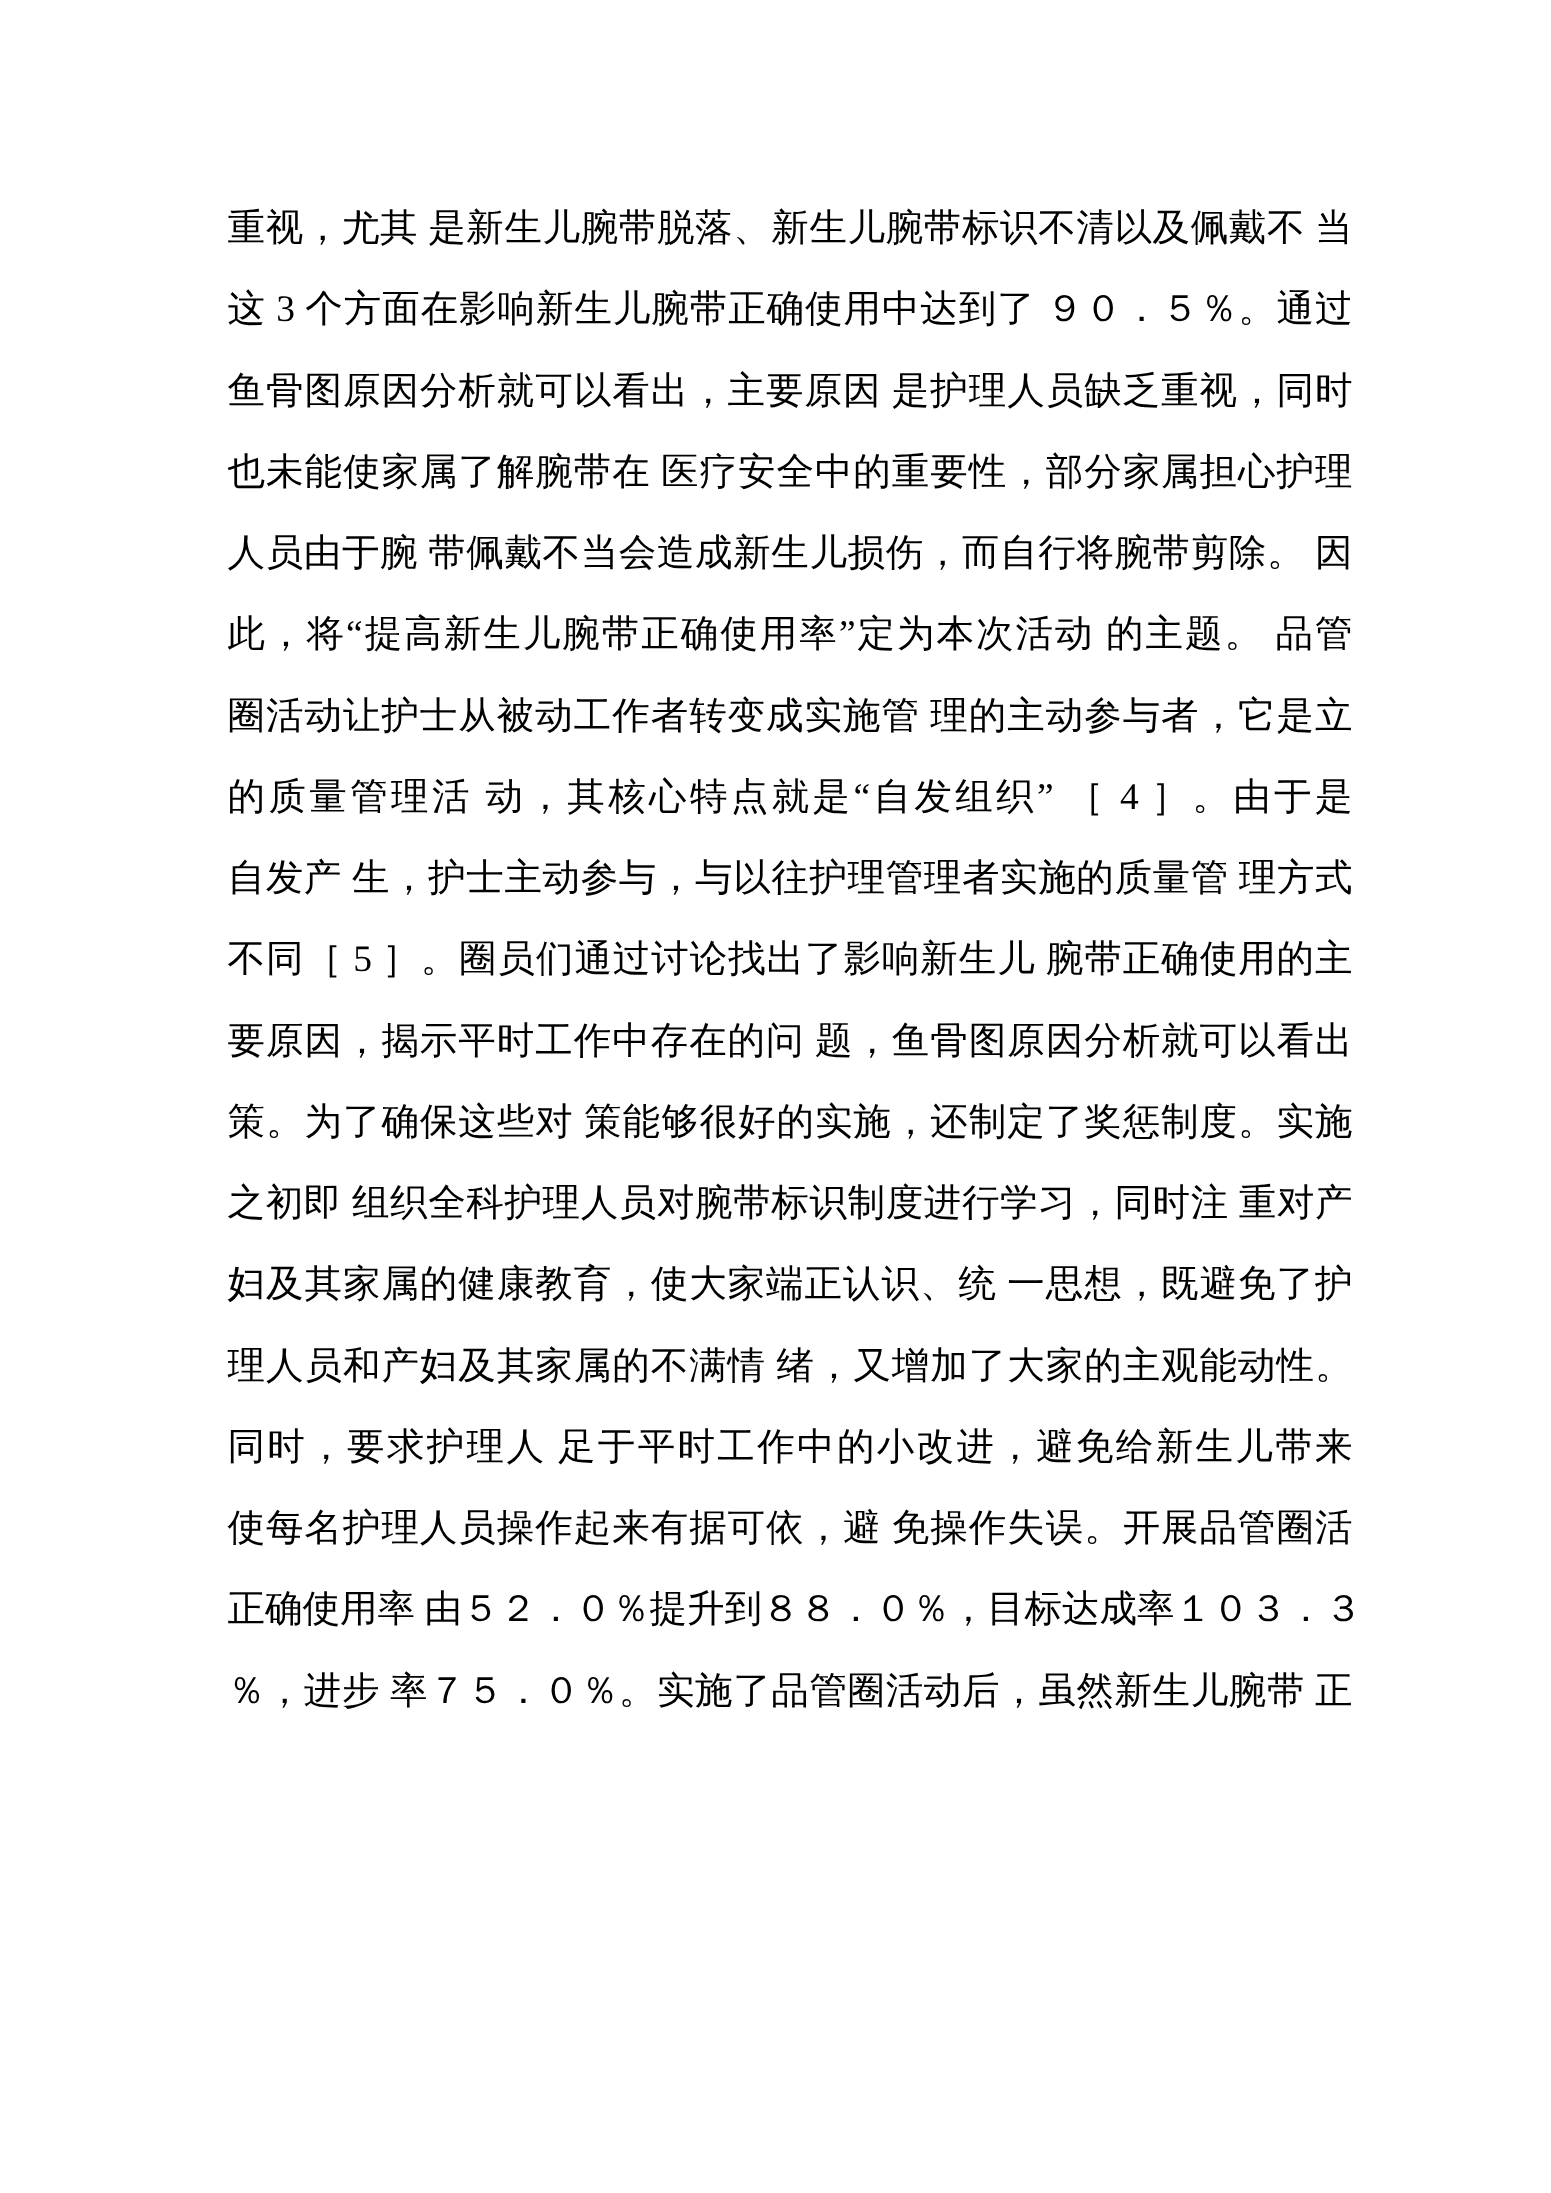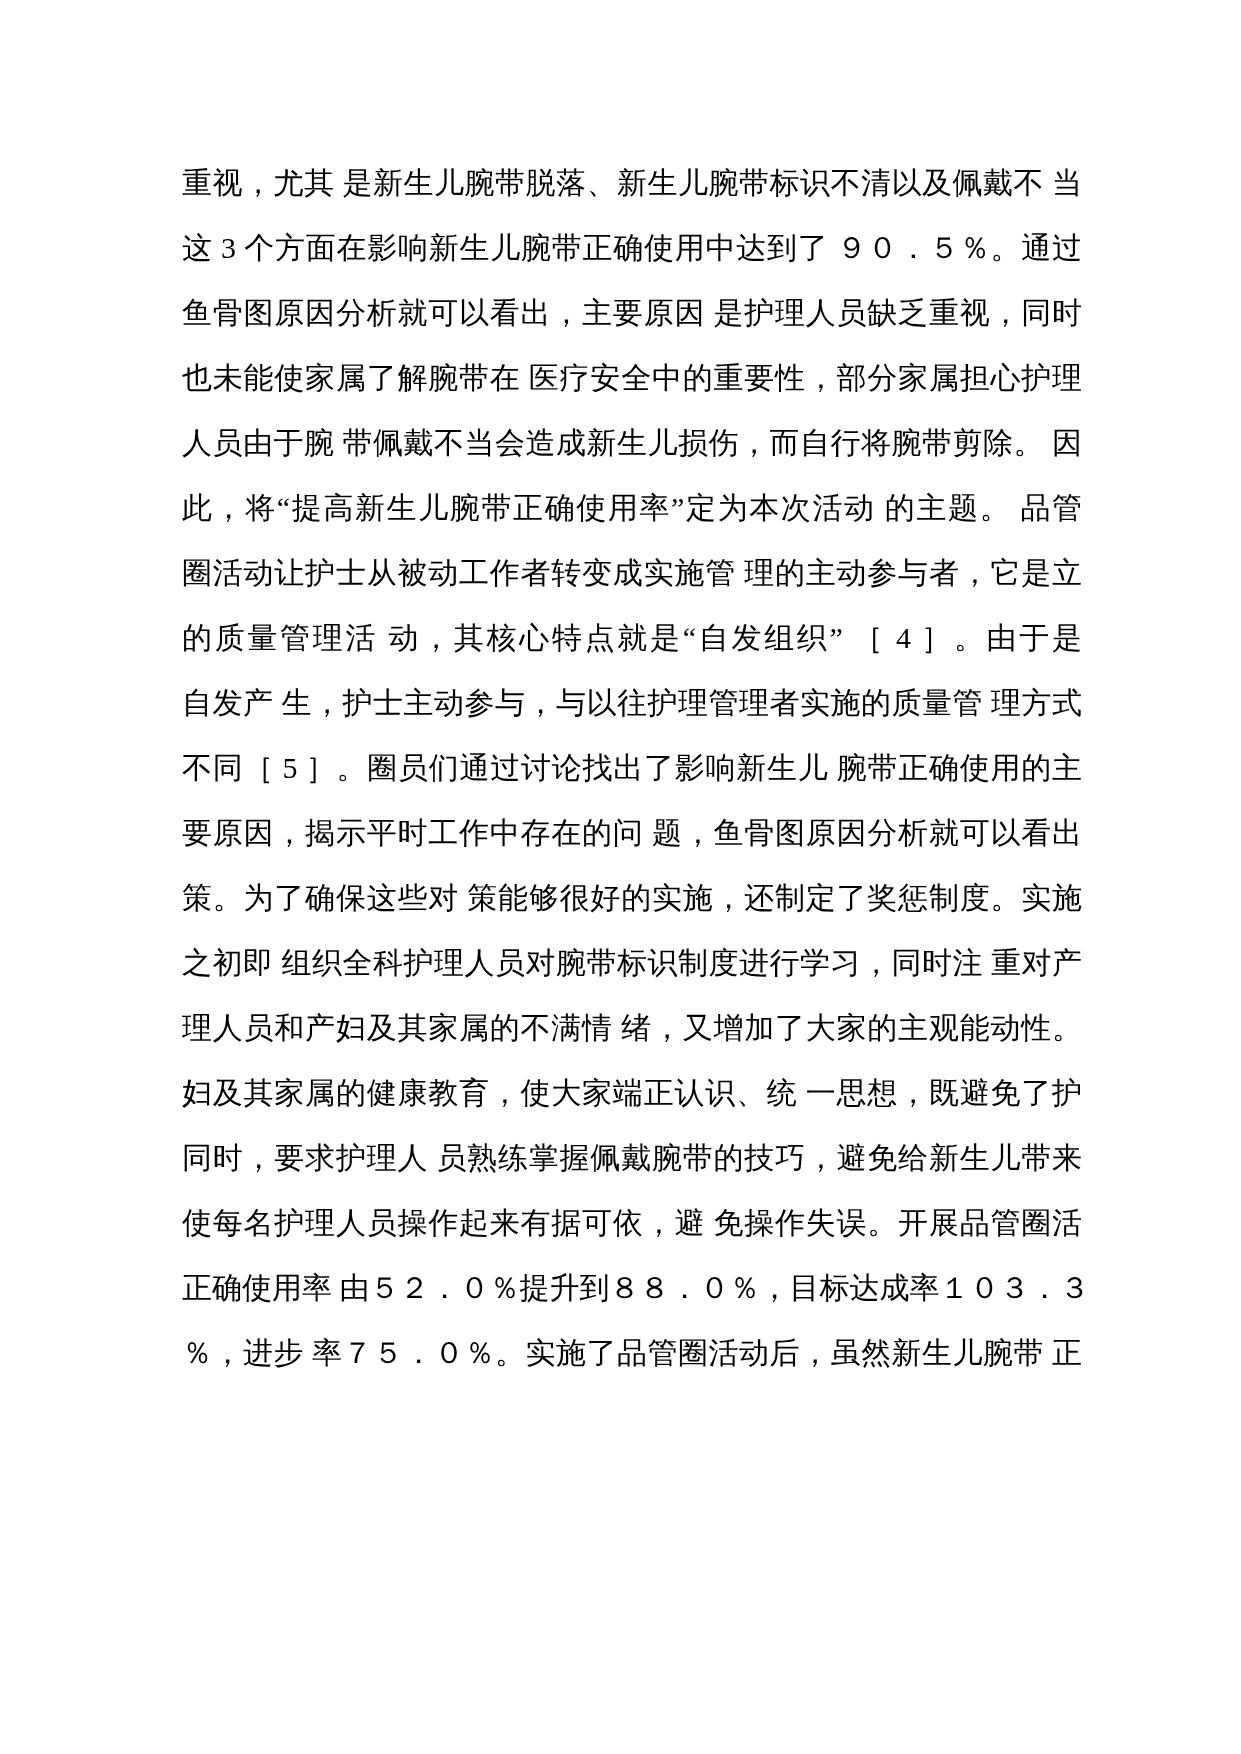--- a/index.html
+++ b/index.html
@@ -61,8 +61,8 @@
     <div class="line">要原因，揭示平时工作中存在的问 题，鱼骨图原因分析就可以看出</div>
     <div class="line">策。为了确保这些对 策能够很好的实施，还制定了奖惩制度。实施</div>
     <div class="line">之初即 组织全科护理人员对腕带标识制度进行学习，同时注 重对产</div>
+    <div class="line">妇及其家属的健康教育，使大家端正认识、统 一思想，既避免了护</div>
     <div class="line">理人员和产妇及其家属的不满情 绪，又增加了大家的主观能动性。</div>
-    <div class="line">妇及其家属的健康教育，使大家端正认识、统 一思想，既避免了护</div>
     <div class="line">同时，要求护理人 员熟练掌握佩戴腕带的技巧，避免给新生儿带来</div>
     <div class="line">使每名护理人员操作起来有据可依，避 免操作失误。开展品管圈活</div>
     <div class="line">正确使用率 由５２．０％提升到８８．０％，目标达成率１０３．３</div>

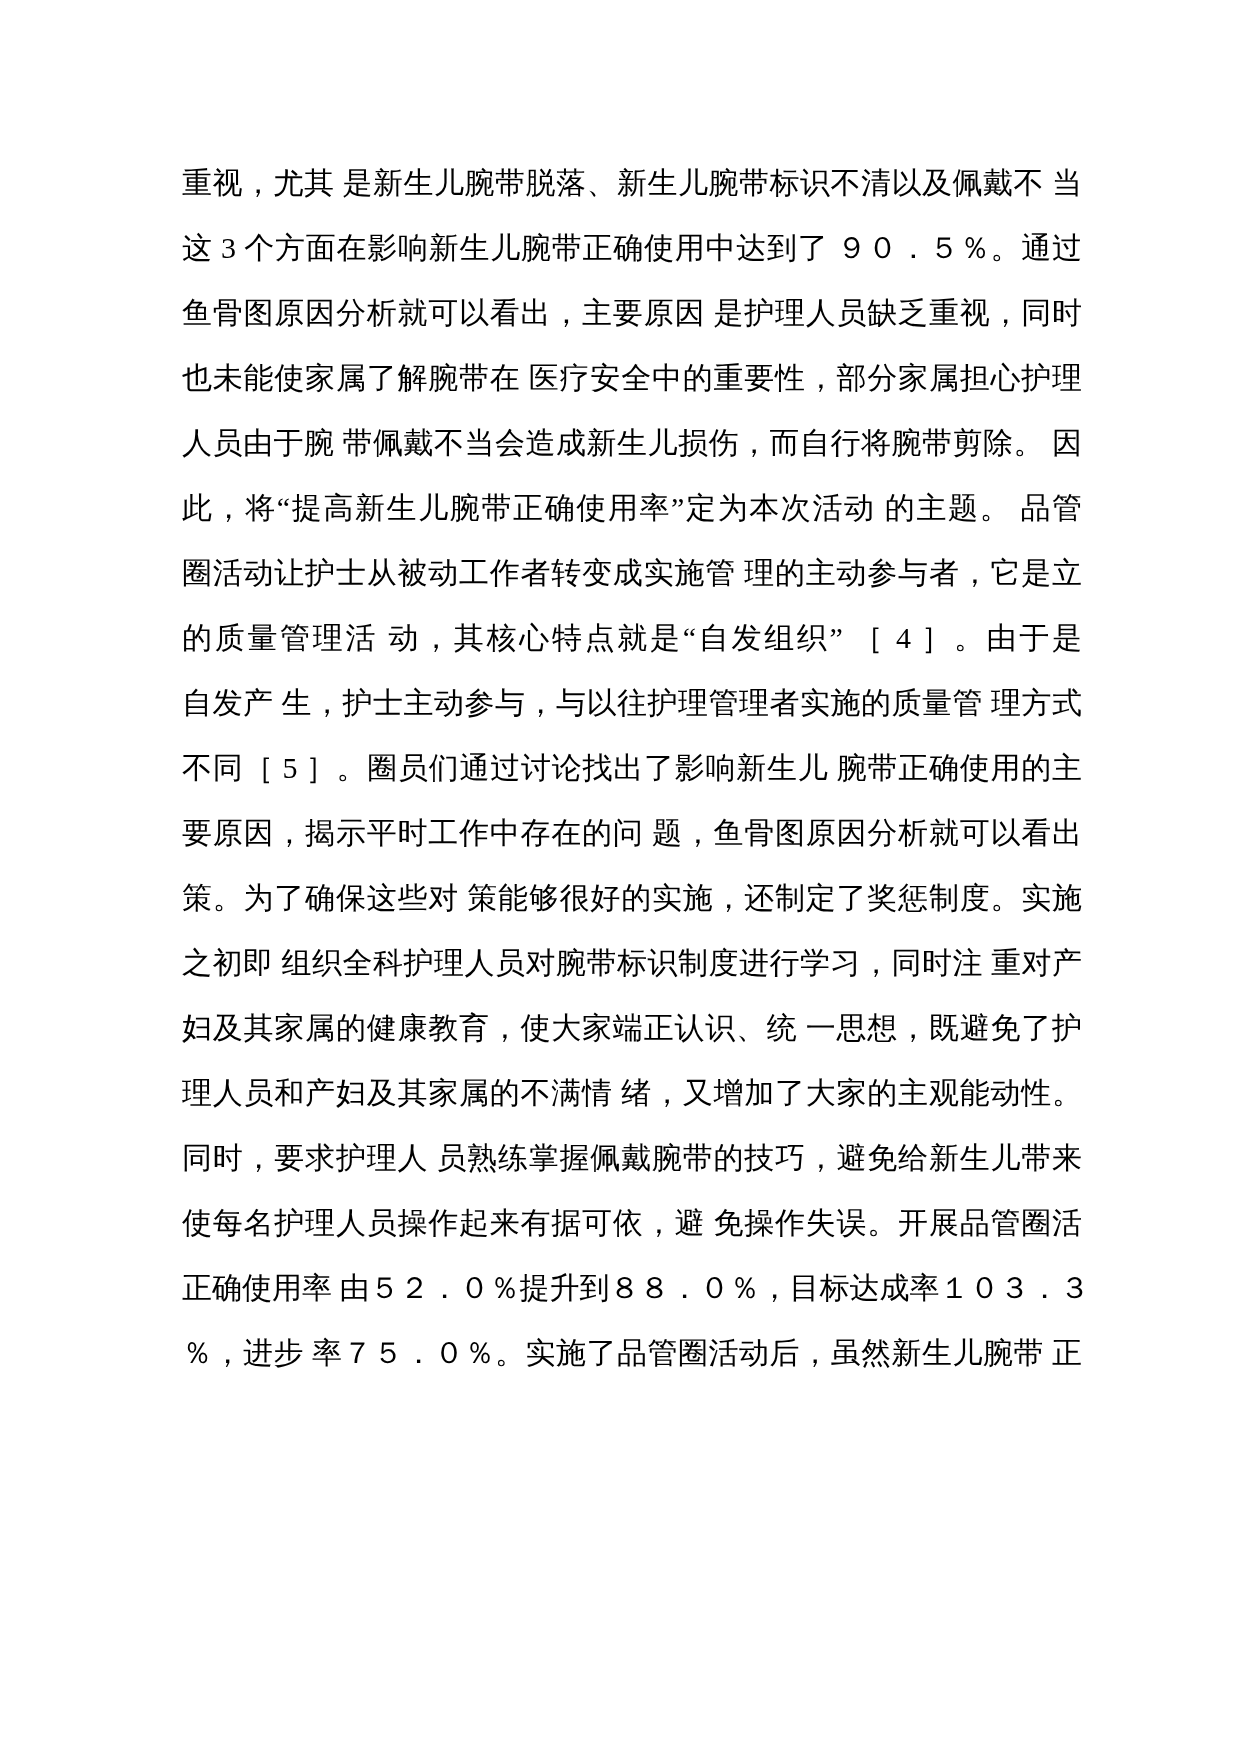--- a/index.html
+++ b/index.html
@@ -63,7 +63,7 @@
     <div class="line">之初即 组织全科护理人员对腕带标识制度进行学习，同时注 重对产</div>
     <div class="line">妇及其家属的健康教育，使大家端正认识、统 一思想，既避免了护</div>
     <div class="line">理人员和产妇及其家属的不满情 绪，又增加了大家的主观能动性。</div>
-    <div class="line">同时，要求护理人 员熟练掌握佩戴腕带的技巧，避免给新生儿带来</div>
+    <div class="line">同时，要求护理人 足于平时工作中的小改进，避免给新生儿带来</div>
     <div class="line">使每名护理人员操作起来有据可依，避 免操作失误。开展品管圈活</div>
     <div class="line">正确使用率 由５２．０％提升到８８．０％，目标达成率１０３．３</div>
     <div class="line">％，进步 率７５．０％。实施了品管圈活动后，虽然新生儿腕带 正</div>

